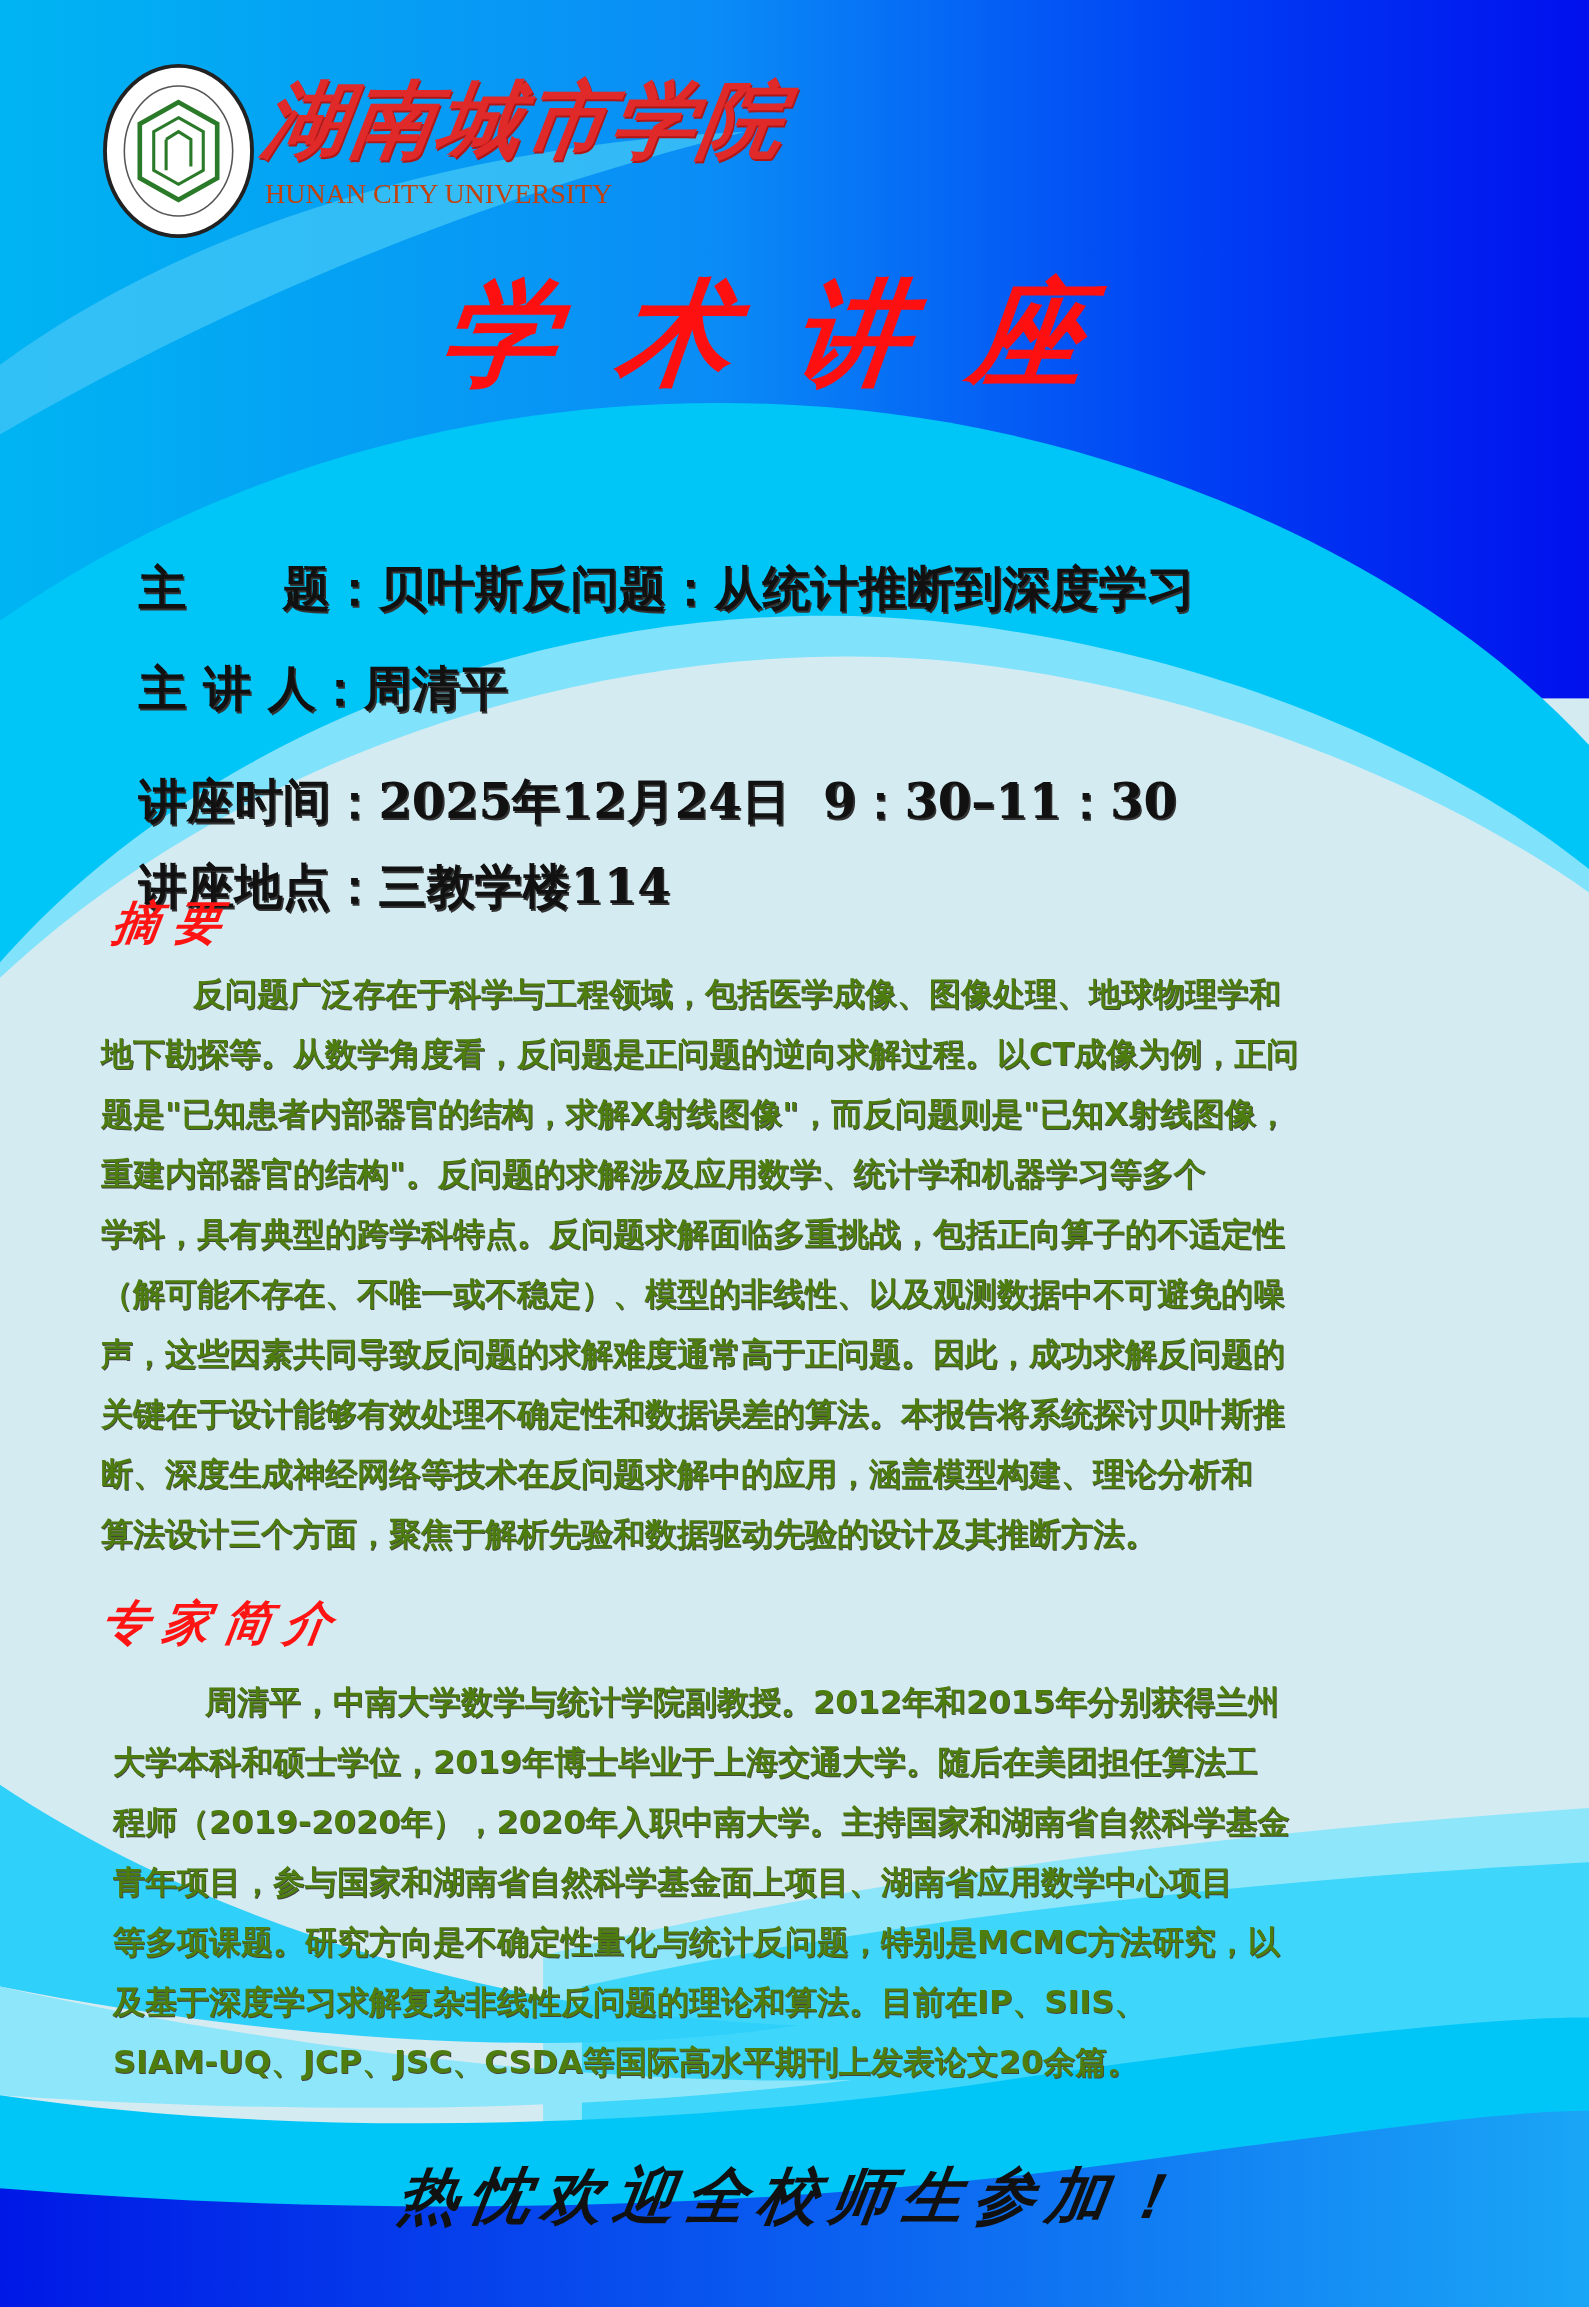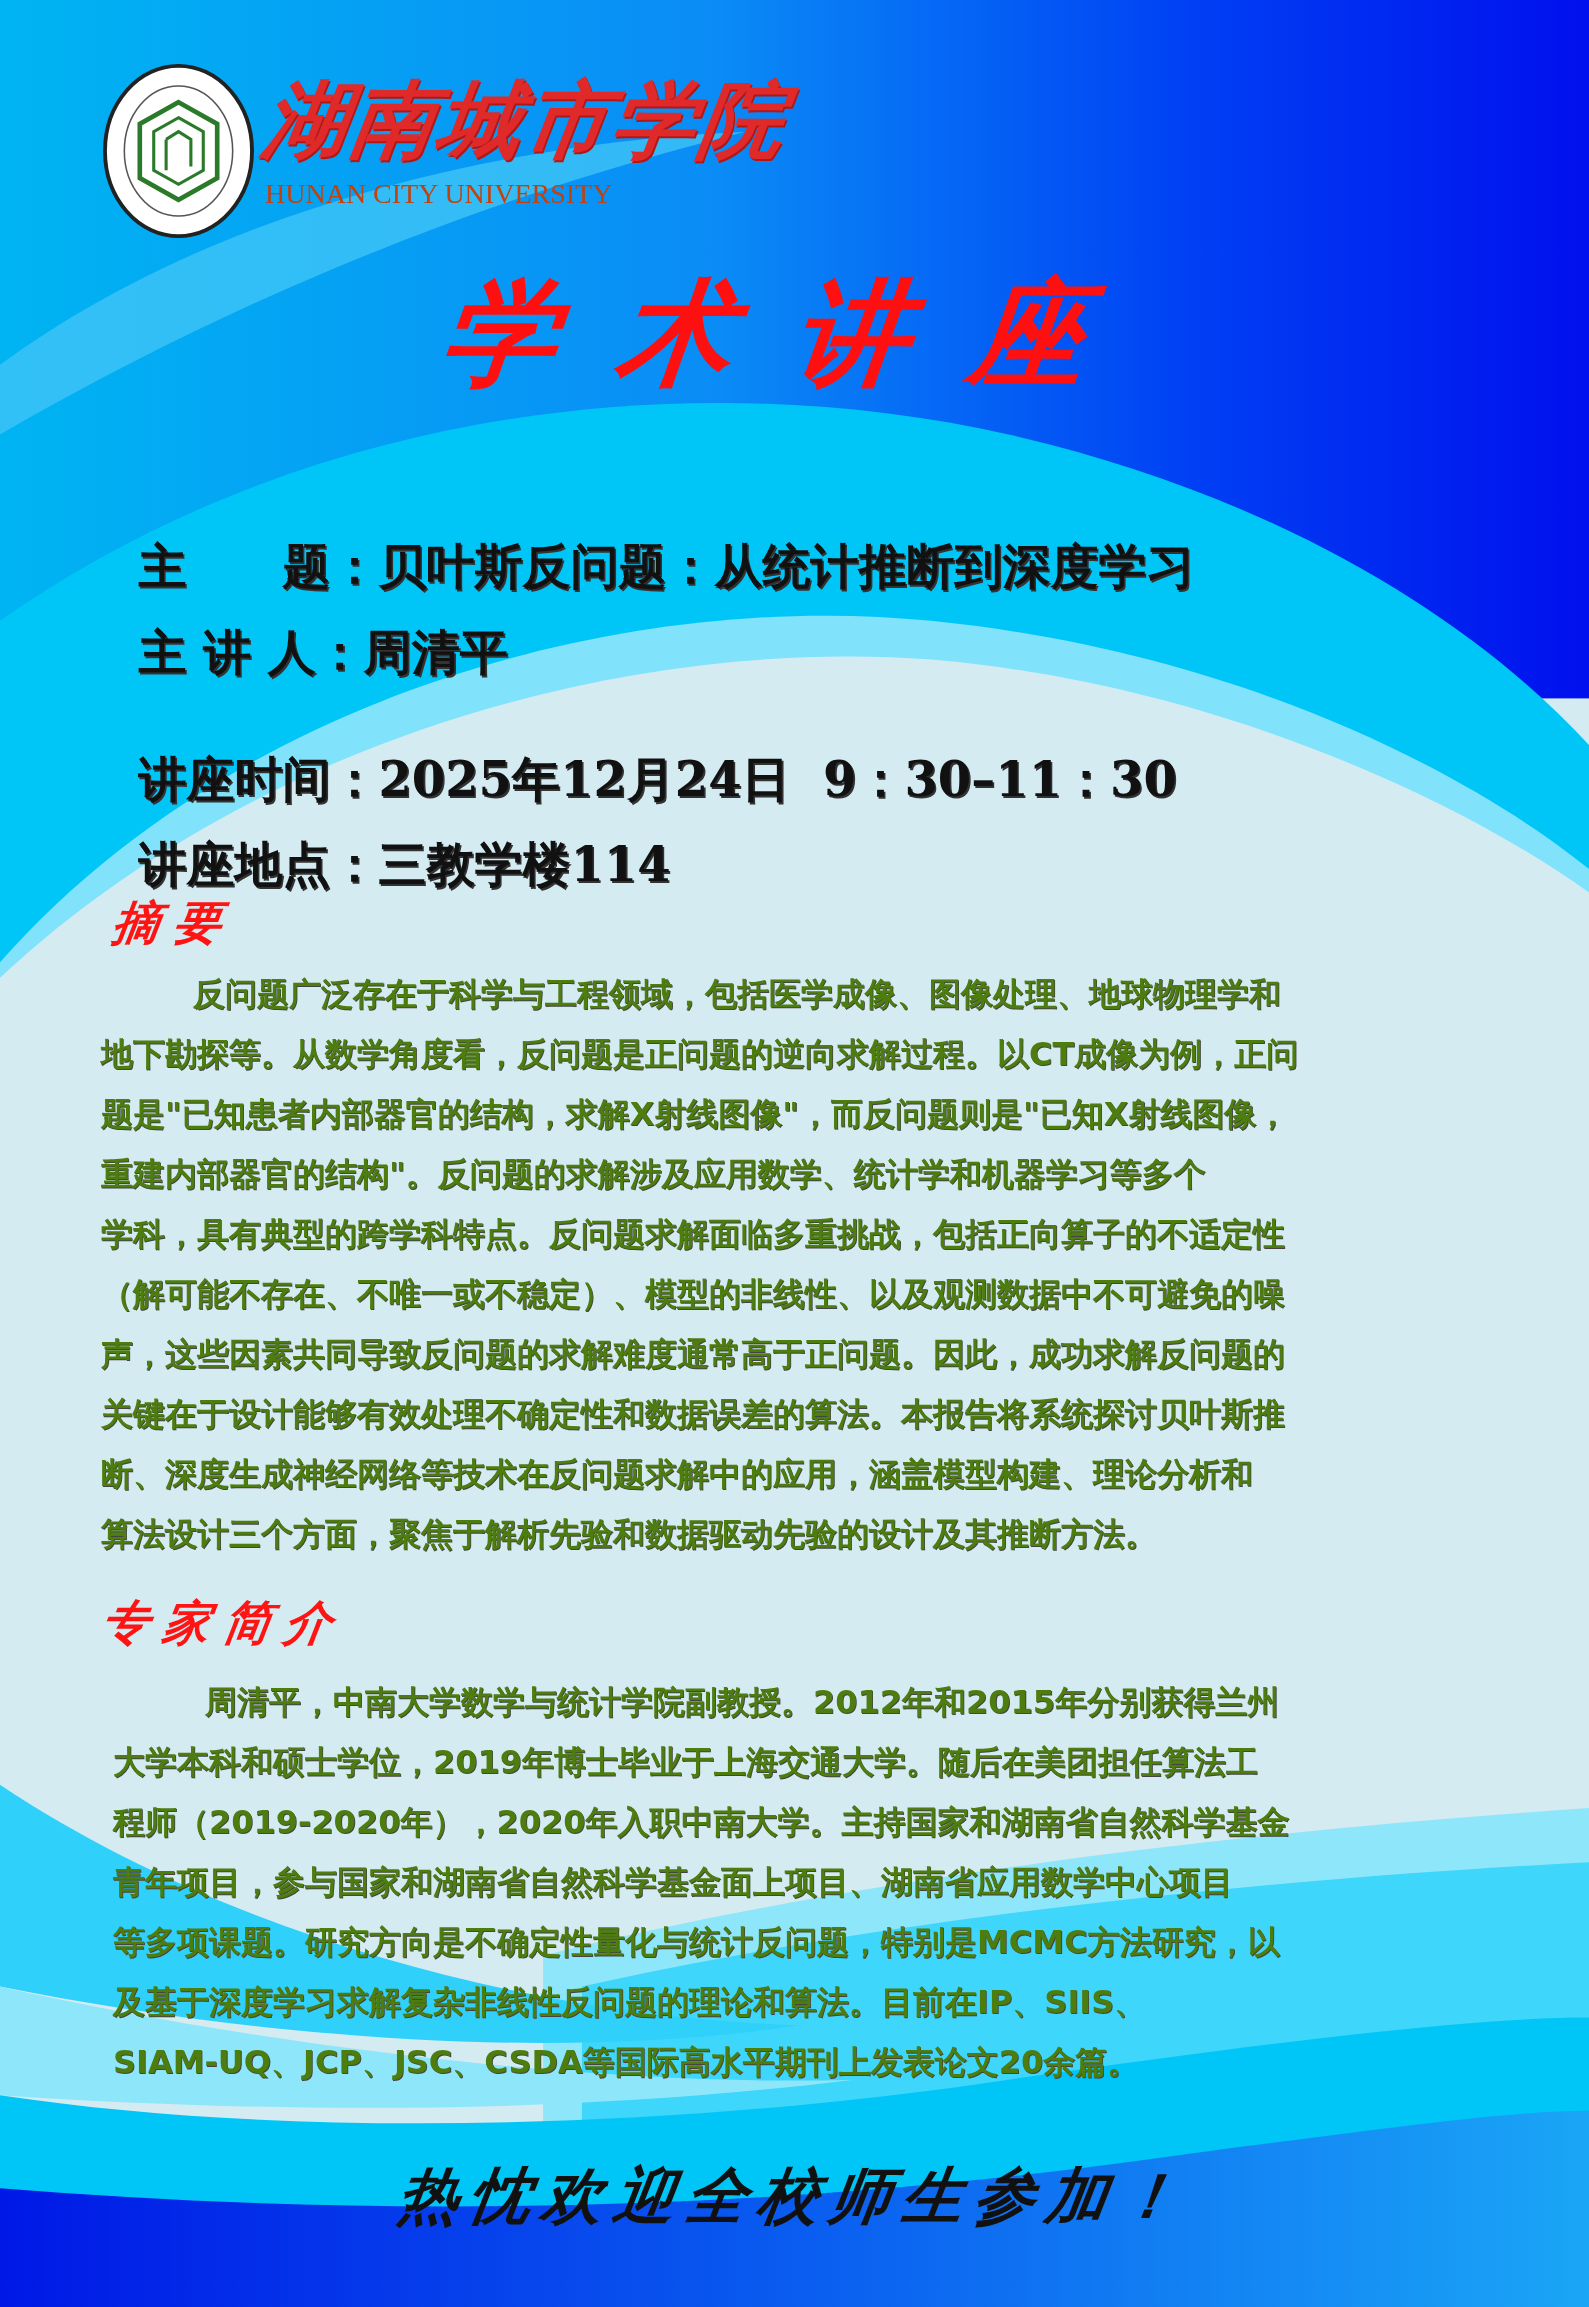--- a/index.html
+++ b/index.html
@@ -36,7 +36,7 @@
     font-size: 48px; font-weight: bold; color: #111; line-height: 1;
     text-shadow: 1.6px 1.6px 0 #333; white-space: pre;
   }
-  .info-row .label { display: inline-block; }
+  .info-row .label { display: inline-block; margin-top: 22px; }
 
   .section-head {
     font-family: "DejaVu Serif", "Liberation Serif", serif;

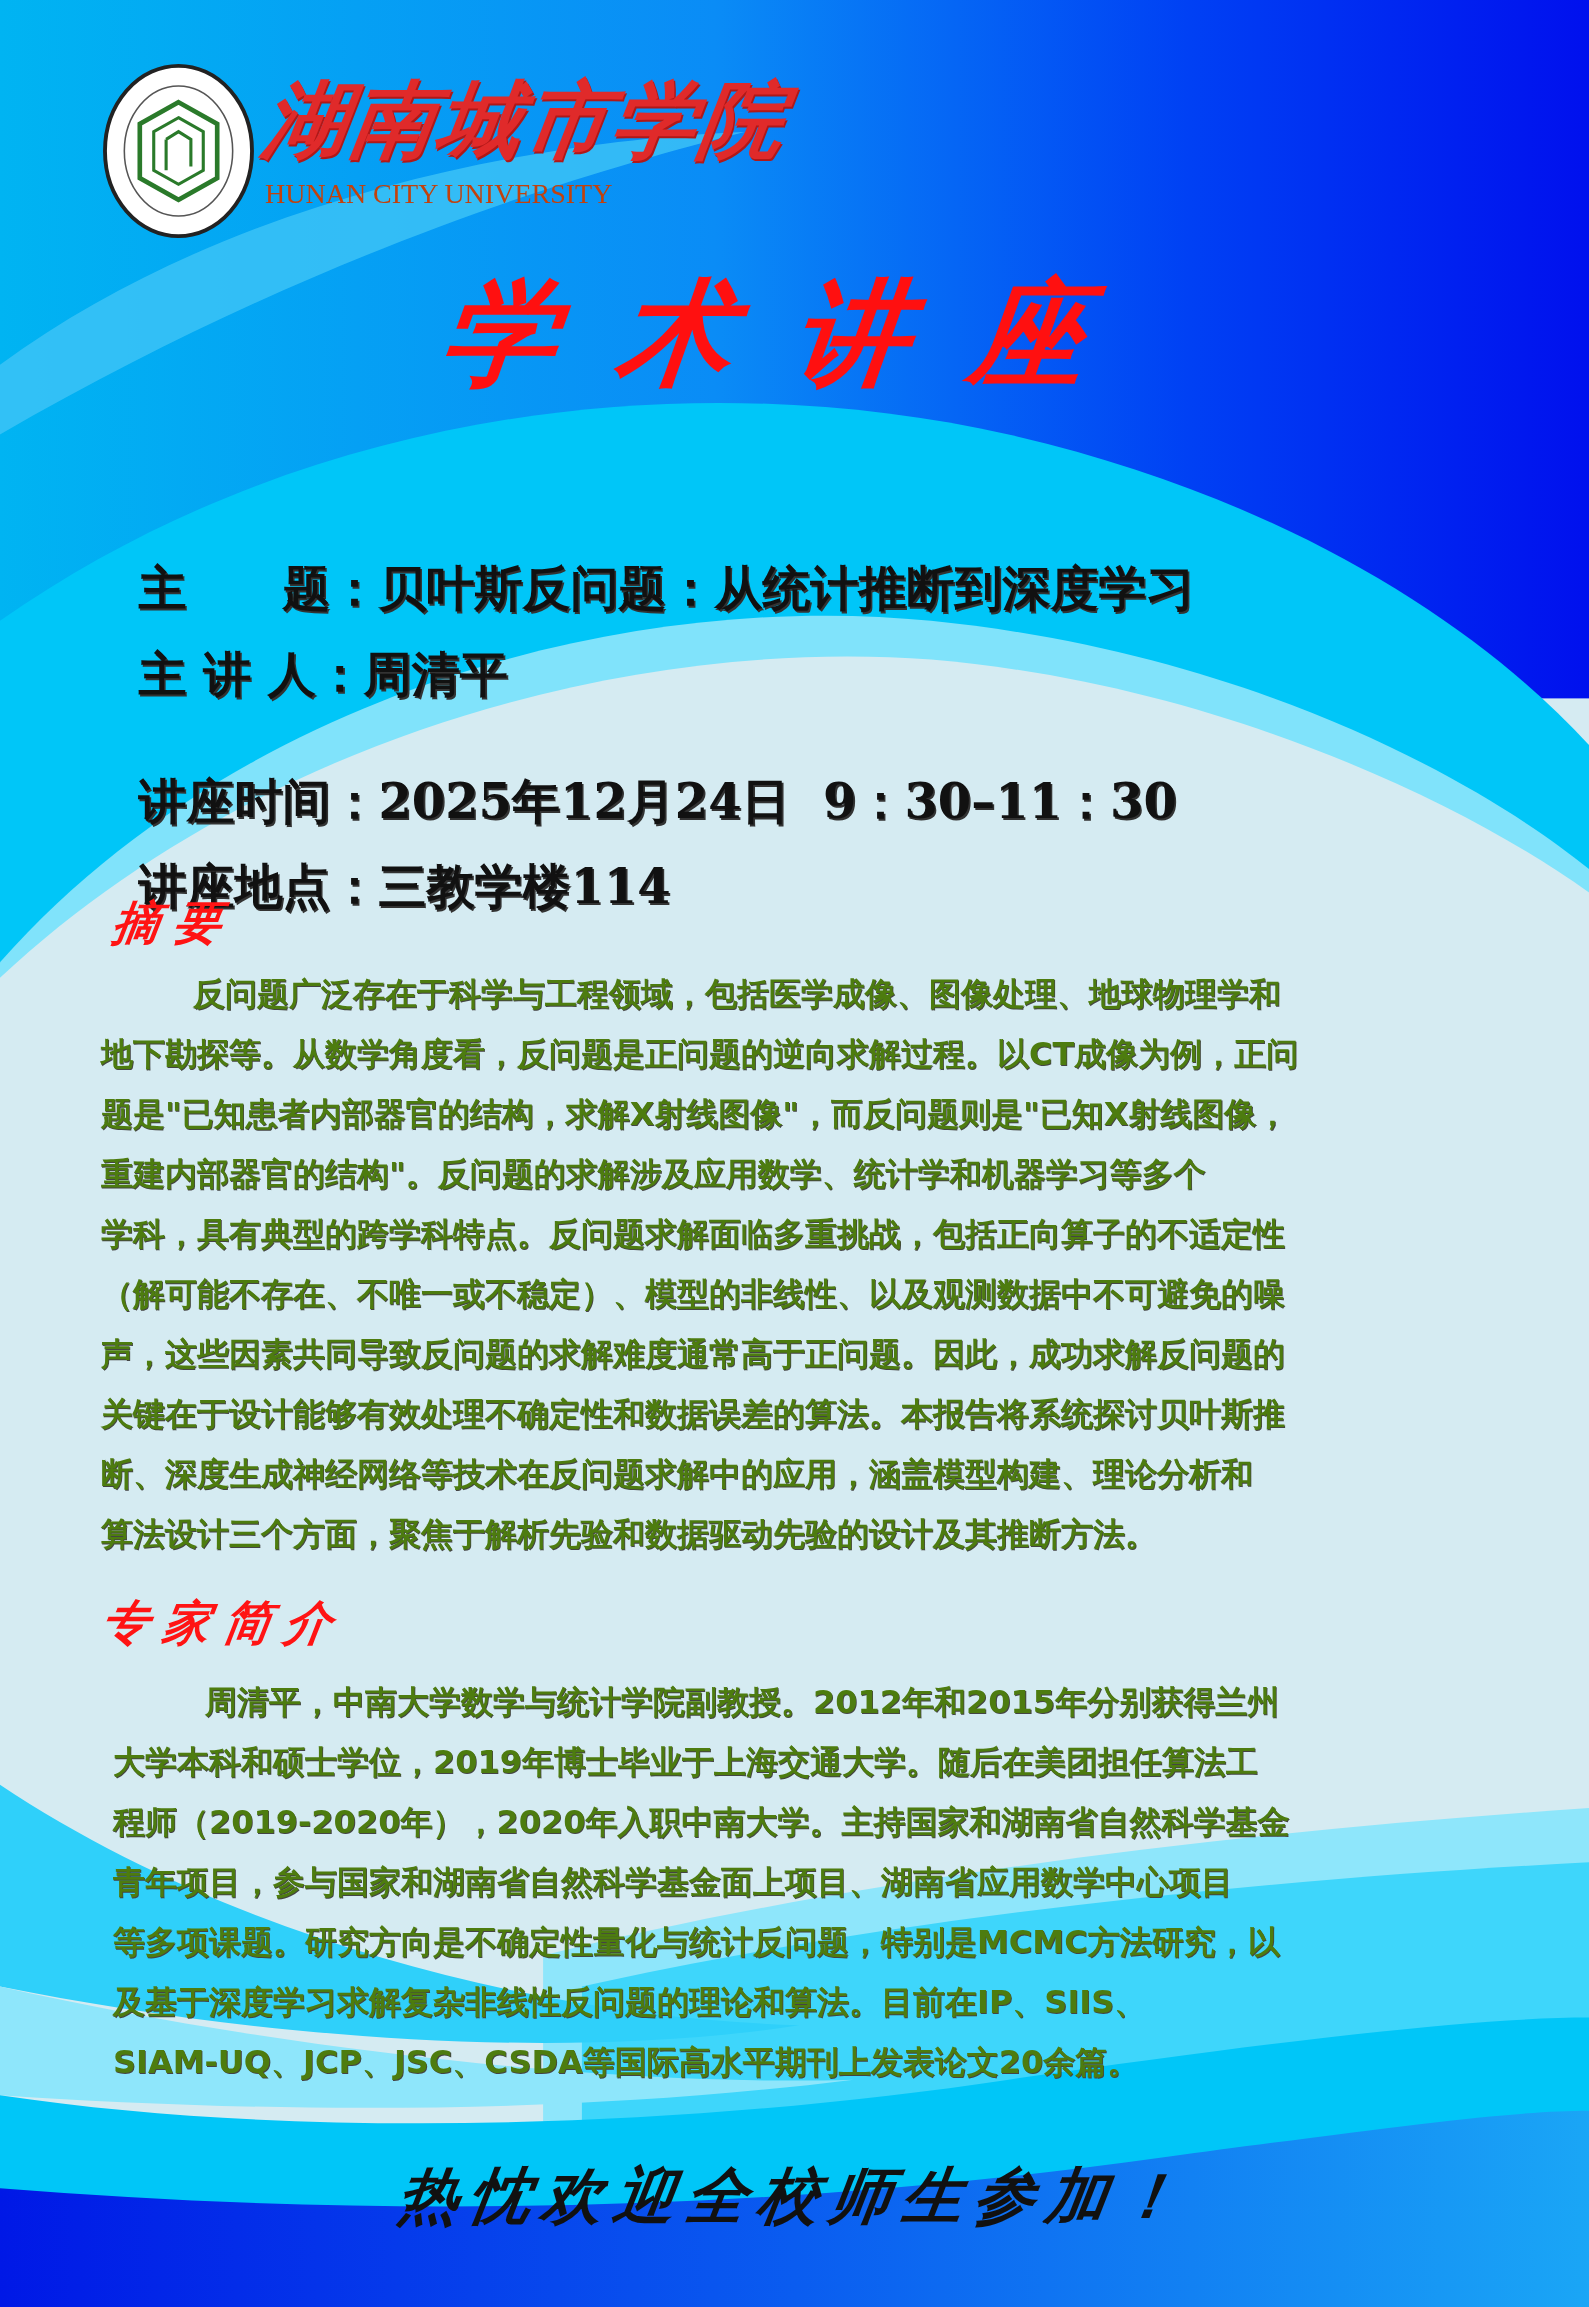--- a/index.html
+++ b/index.html
@@ -104,7 +104,7 @@
 <div class="layer info-row" style="top:494px;">
   <span class="label">主　　题：</span><span>贝叶斯反问题：从统计推断到深度学习</span>
 </div>
-<div class="layer info-row" style="top:580px;">
+<div class="layer info-row" style="top:594px;">
   <span class="label">主 讲 人：</span><span>周清平</span>
 </div>
 <div class="layer info-row" style="top:707px;">

